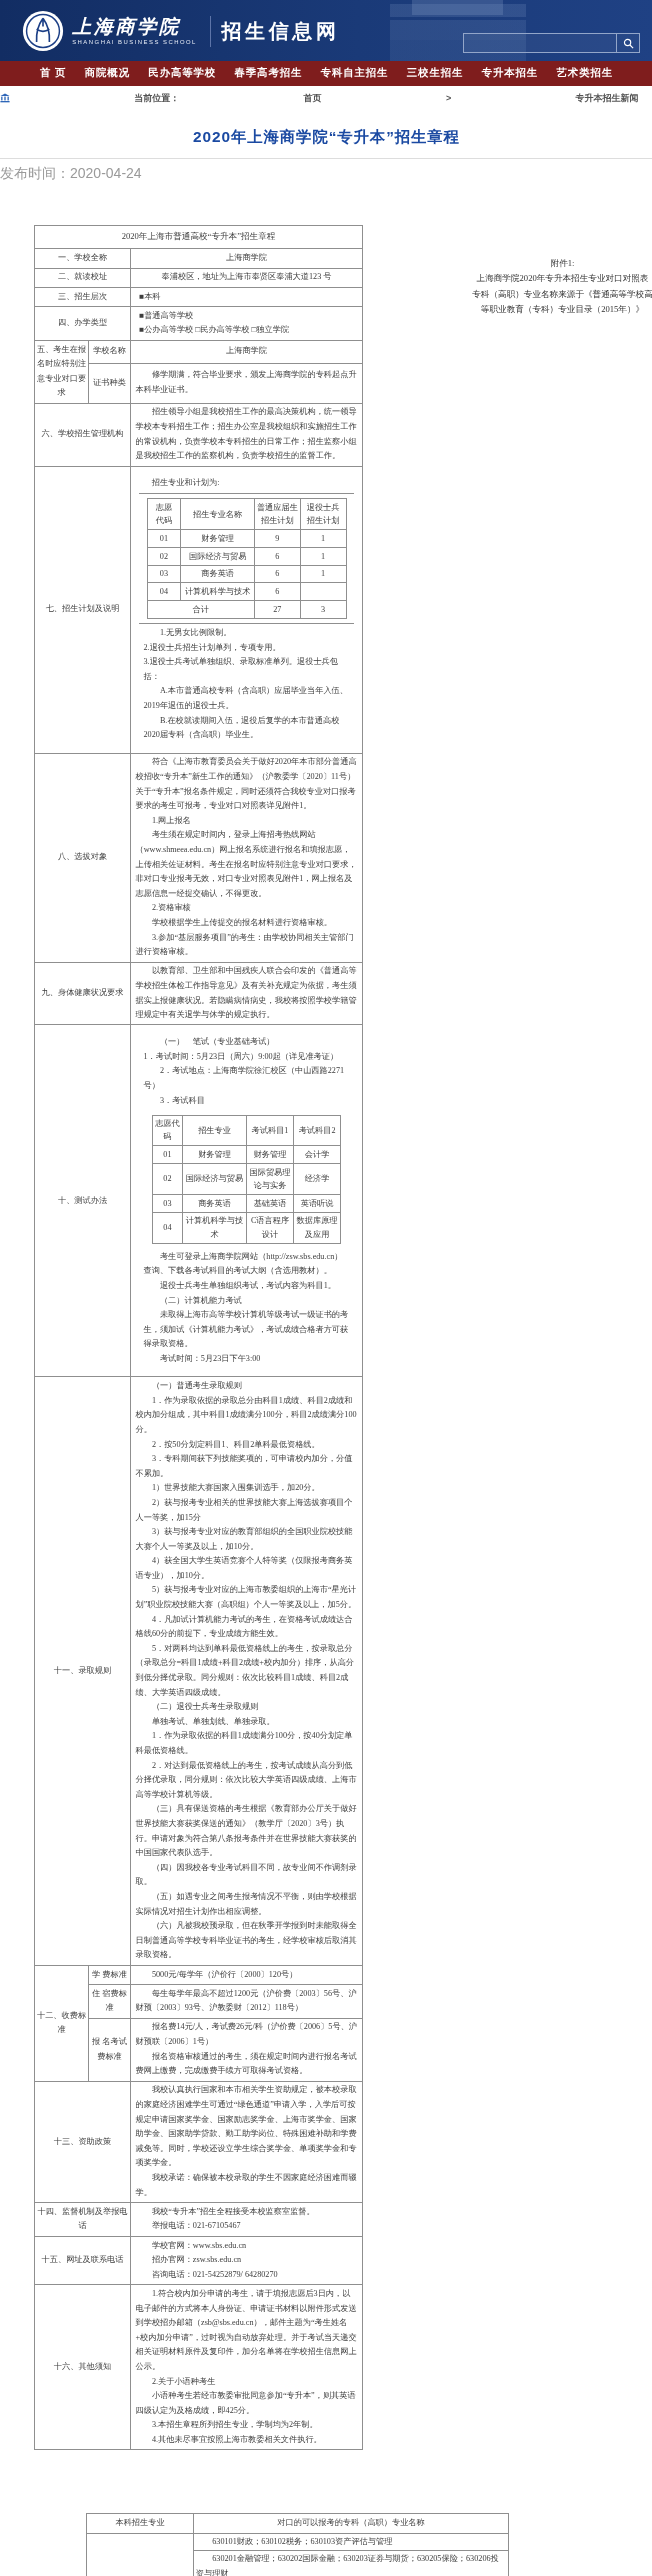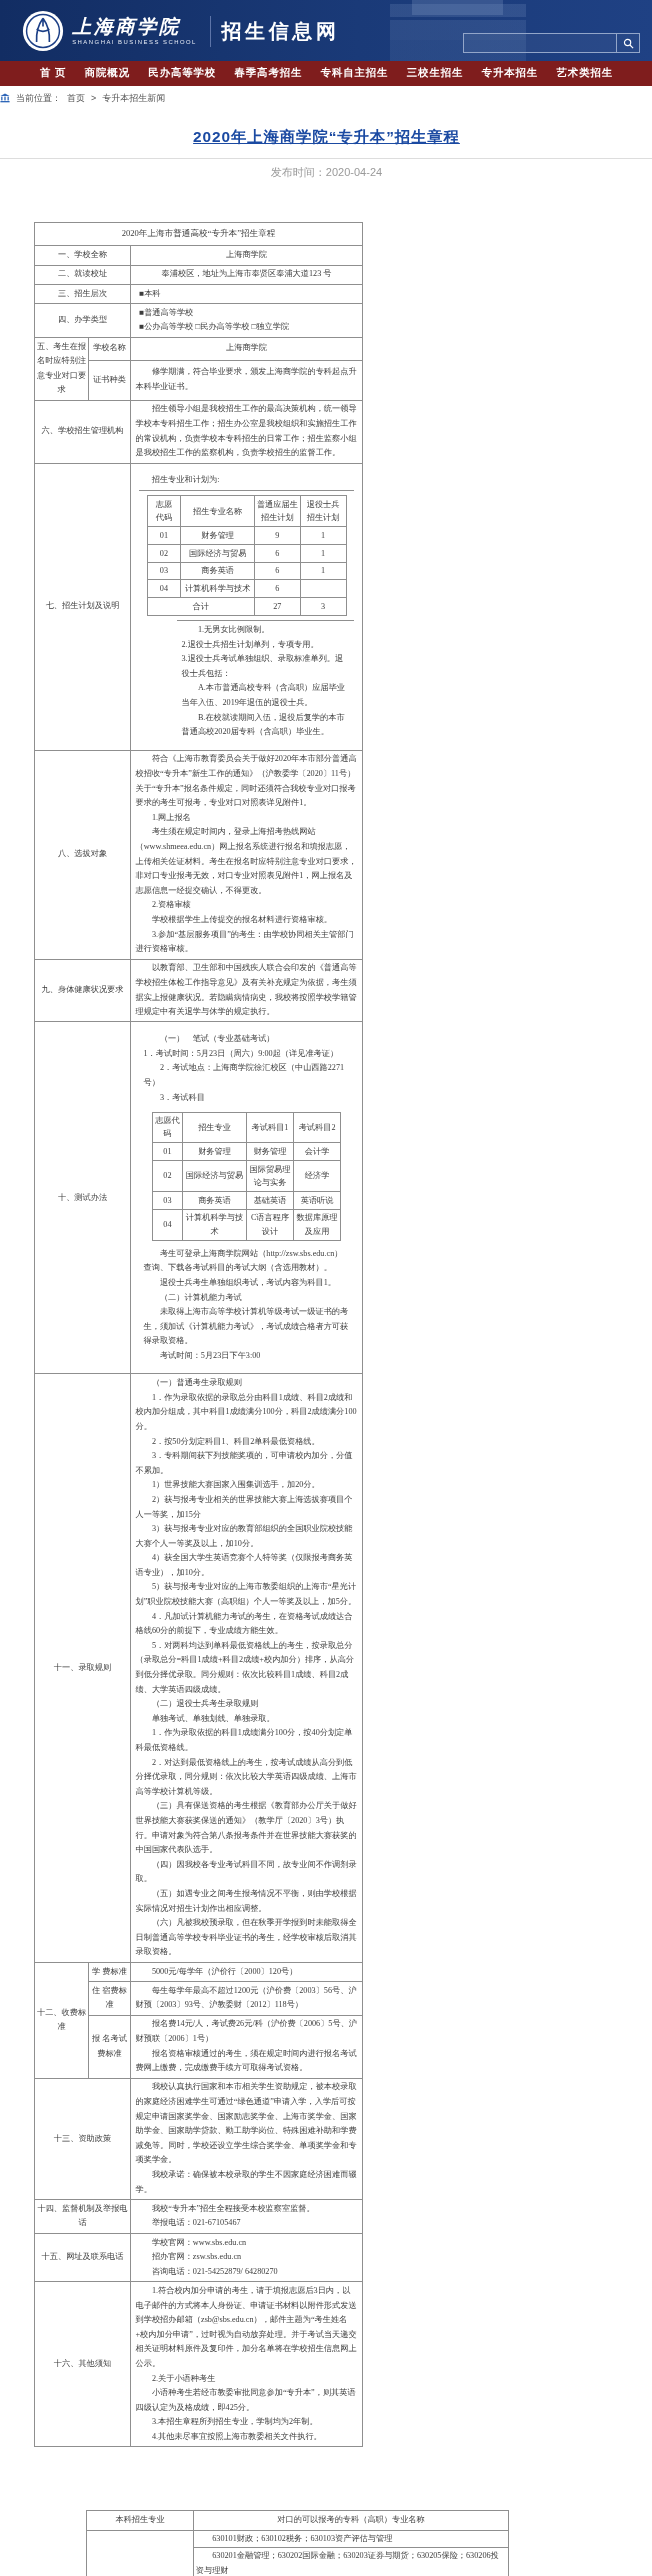--- a/index.html
+++ b/index.html
@@ -26,7 +26,7 @@
   .main-nav a{color:#fff;font-size:10.4px;font-weight:bold;text-decoration:none;letter-spacing:0.9px;}
 
   
-  .breadcrumb{display:flex;justify-content:flex-start;align-items:center;gap:6px;padding:6.3px 14.5px 0 0;font-size:9px;color:#555;}
+  .breadcrumb{display:flex;justify-content:space-between;align-items:center;gap:6px;padding:6.3px 14.5px 0 0;font-size:9px;color:#555;font-weight:bold;}
   .breadcrumb a{color:#555;text-decoration:none;}
 
   

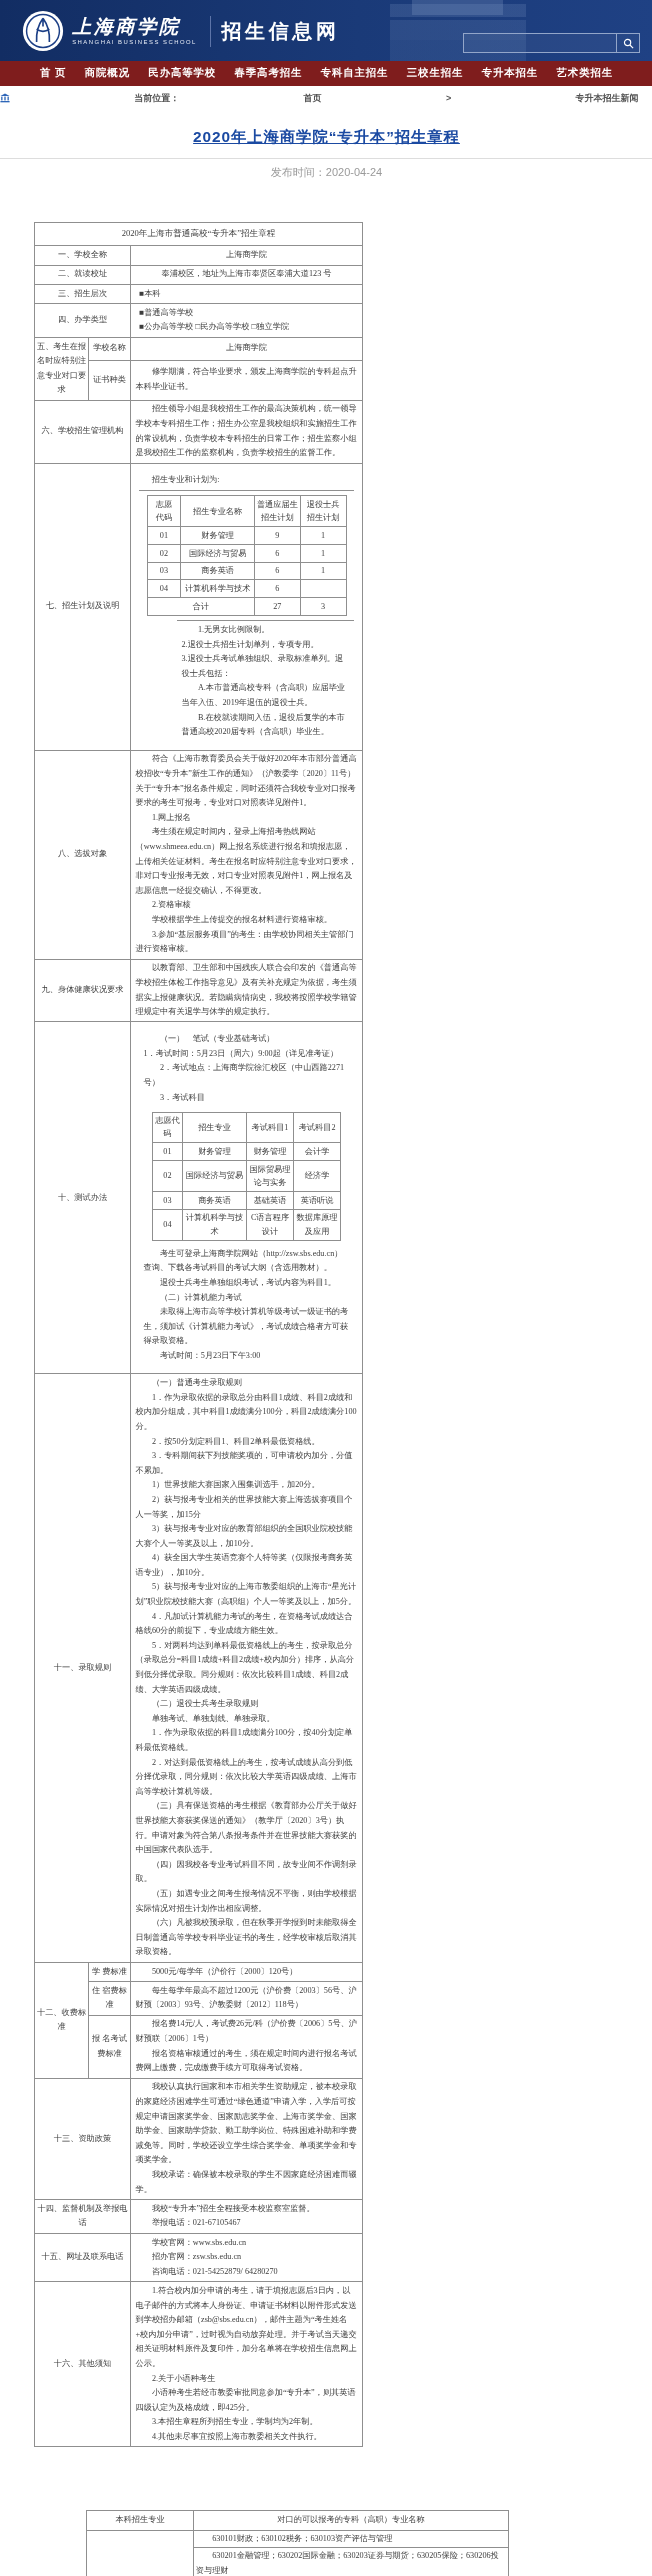--- a/index.html
+++ b/index.html
@@ -30,7 +30,7 @@
   .breadcrumb a{color:#555;text-decoration:none;}
 
   
-  .article-title{text-align:center;color:#1b4aa2;font-size:15.4px;font-weight:bold;margin:22.7px 0 10px;letter-spacing:0.9px;text-decoration:underline;}
+  .article-title{text-align:center;color:#1b4aa2;font-size:15.4px;font-weight:bold;margin:22.7px 0 10px;letter-spacing:0.9px;}
   .rule{border:none;border-top:0.9px solid #ddd;margin:0;}
   .publish{text-align:center;font-size:11px;color:#9a9a9a;margin:5.4px 0 0;}
 

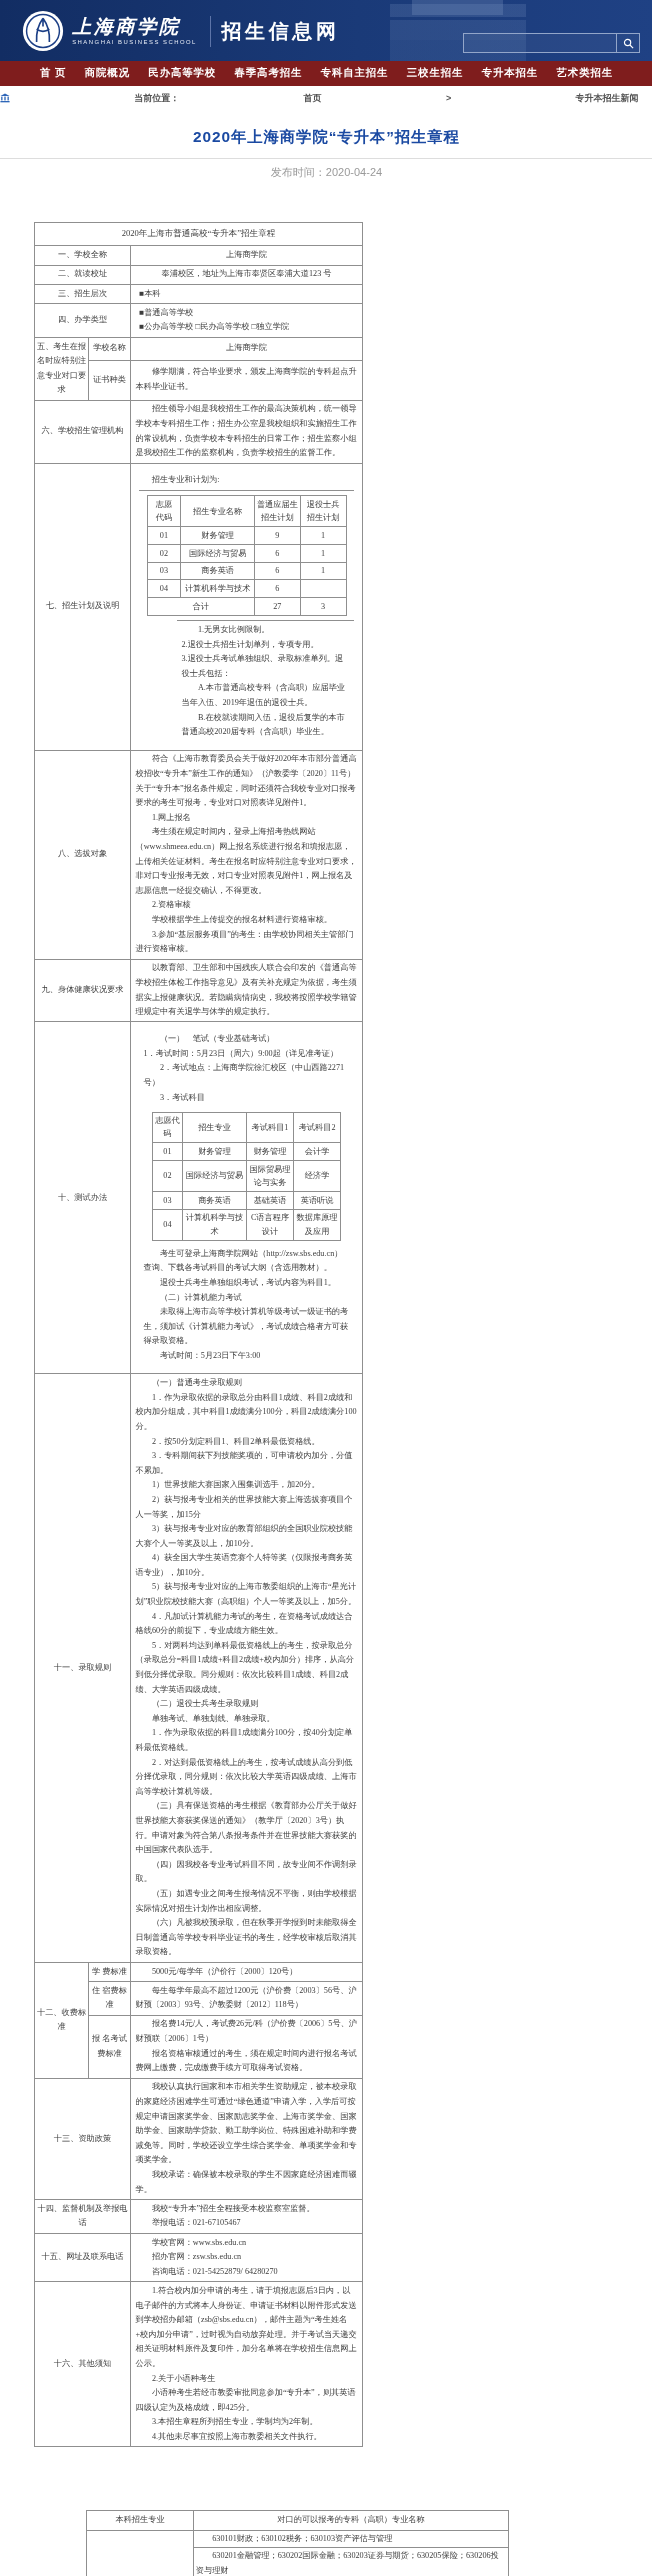--- a/index.html
+++ b/index.html
@@ -32,7 +32,7 @@
   
   .article-title{text-align:center;color:#1b4aa2;font-size:15.4px;font-weight:bold;margin:22.7px 0 10px;letter-spacing:0.9px;}
   .rule{border:none;border-top:0.9px solid #ddd;margin:0;}
-  .publish{text-align:center;font-size:11px;color:#9a9a9a;margin:5.4px 0 0;}
+  .publish{text-align:left;font-size:14px;color:#9a9a9a;margin:5.4px 0 0;}
 
   
   .doc-wrap{position:relative;}

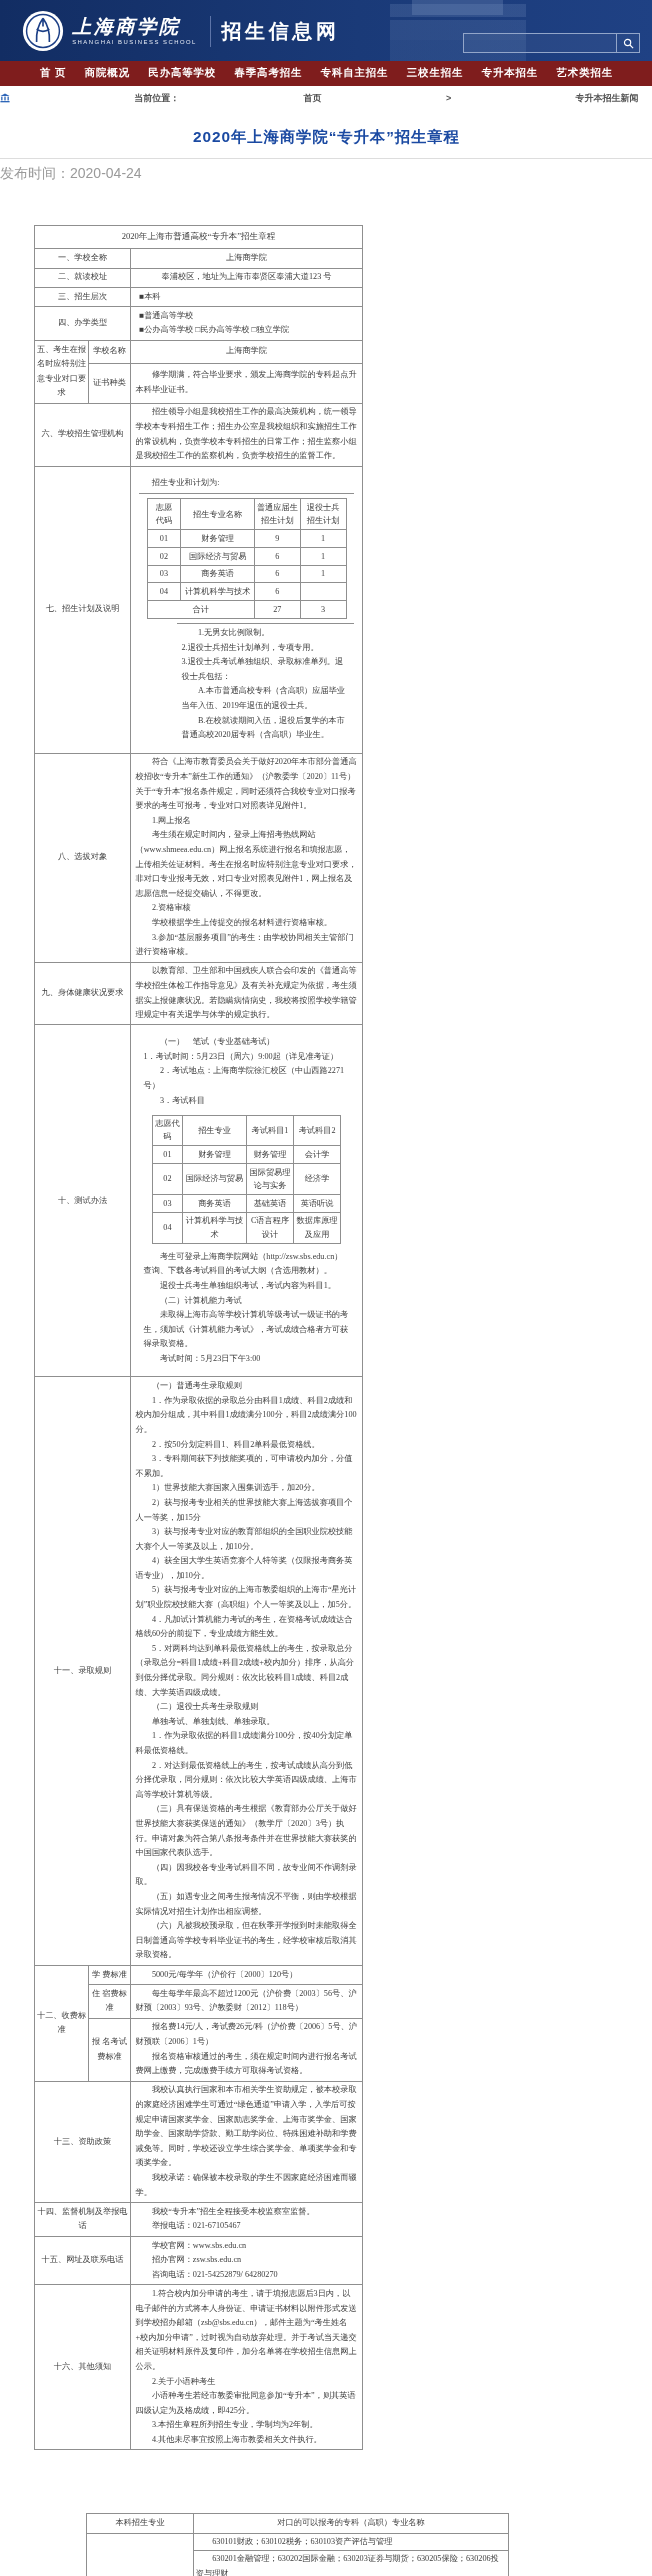--- a/index.html
+++ b/index.html
@@ -123,6 +123,9 @@
 
 <div class="doc-wrap">
 
+  <div class="attach-note pre">附件1:
+上海商学院2020年专升本招生专业对口对照表
+专科（高职）专业名称来源于《普通高等学校高等职业教育（专科）专业目录（2015年）》</div>
 
   <table class="main-table">
     <colgroup>

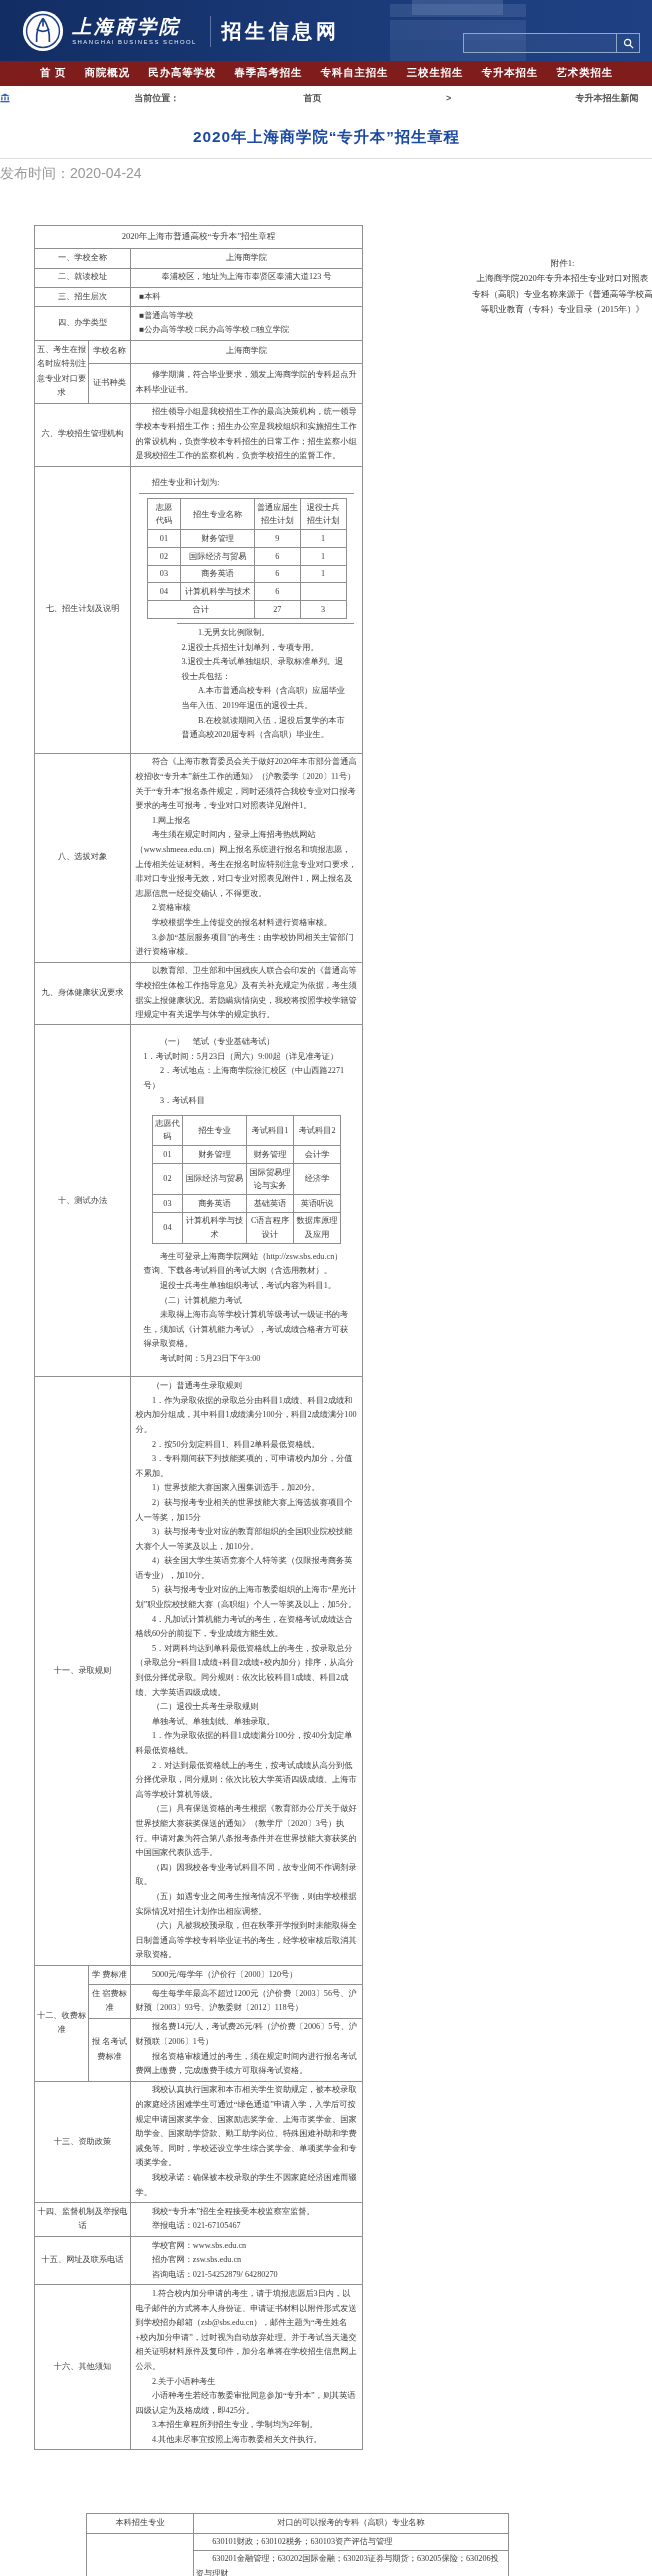--- a/index.html
+++ b/index.html
@@ -49,7 +49,7 @@
   .cell-flush{padding:8px;}
   .blk{padding:1.8px 4.5px;}
   .blk-intro{padding:1.8px 4.5px 1.8px 12.7px;border-bottom:0.9px solid #8f8f8f;}
-  .blk-notes{padding:1.8px 4.5px;border-top:0.9px solid #8f8f8f;margin-left:38px;}
+  .blk-notes{padding:1.8px 4.5px;border-top:0.9px solid #8f8f8f;}
   .inner-table{margin:4.5px auto;width:93%;font-size:8.2px;}
   .inner-table td{border:0.9px solid #8f8f8f;text-align:center;padding:1.8px 1.8px;line-height:1.6;}
   .exam-table{margin:4.5px auto;width:88%;}

